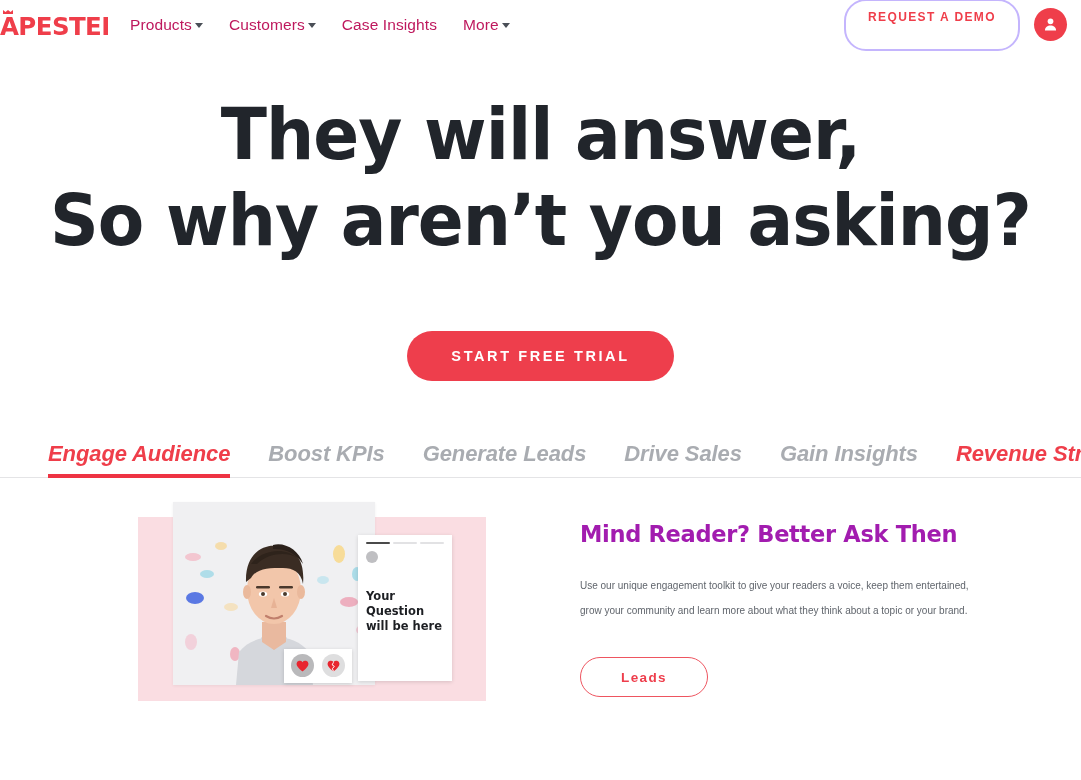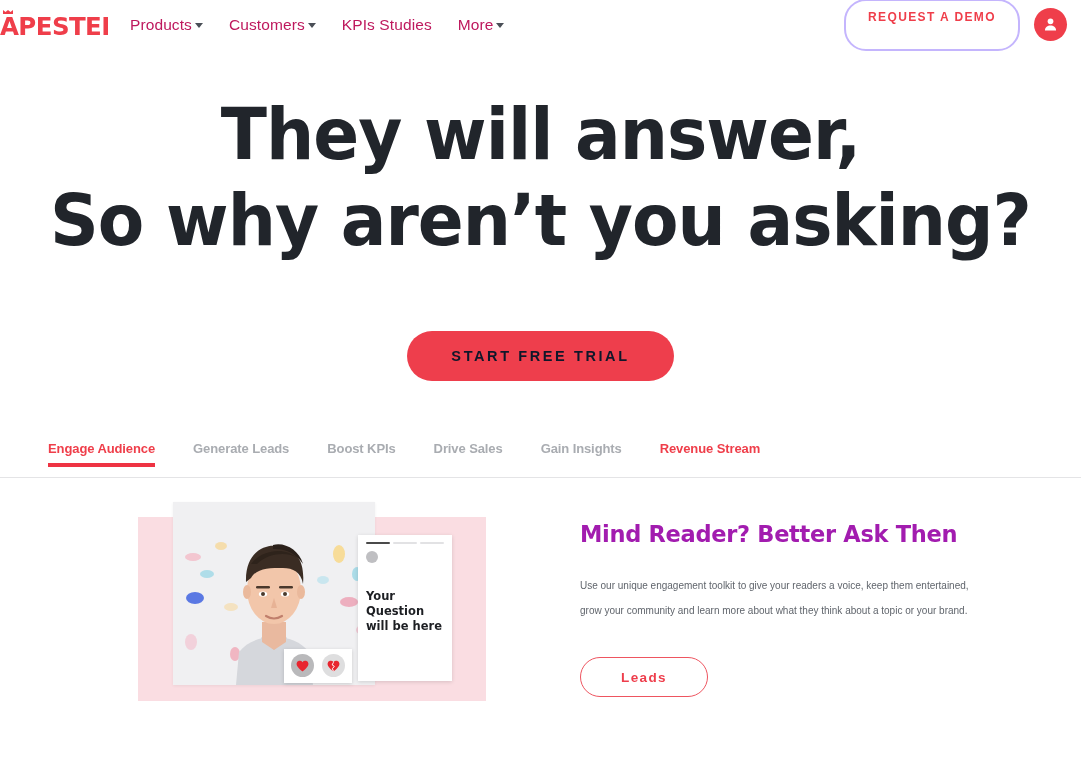--- a/index.html
+++ b/index.html
@@ -301,7 +301,7 @@
       <i class="caret"></i>
     </div>
     <div class="nav-item">
-      <span>KPIs Studies</span>
+      <span>Case Insights</span>
     </div>
     <div class="nav-item">
       <span>More</span>

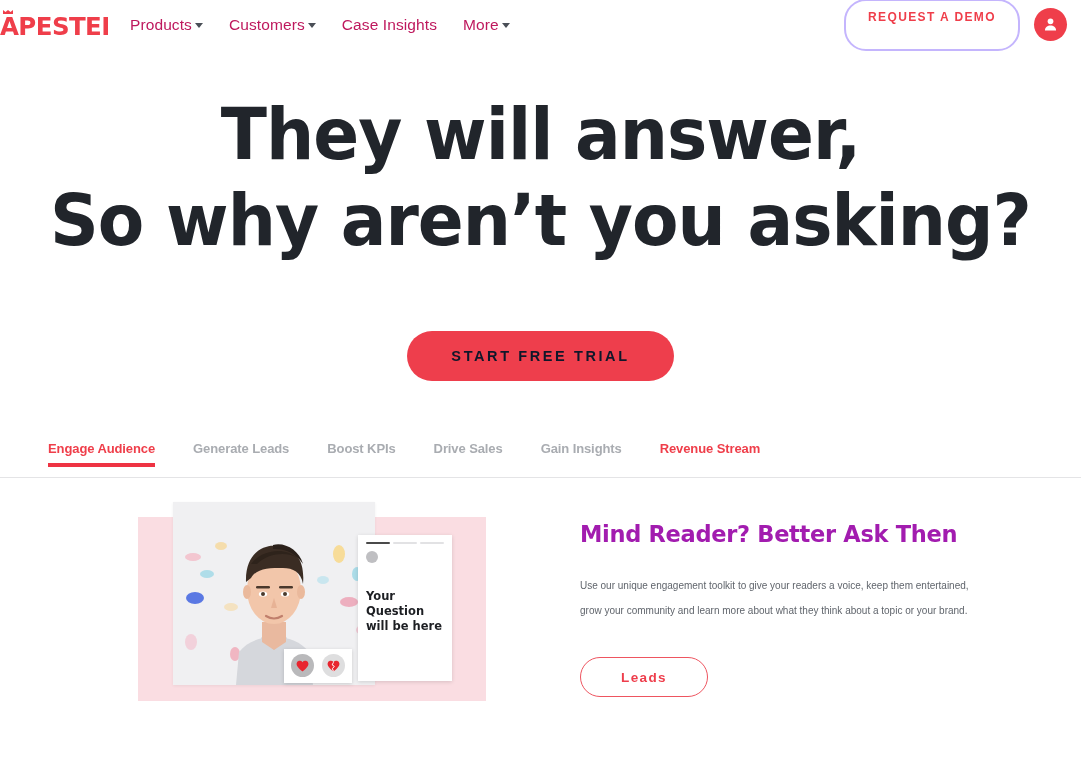--- a/index.html
+++ b/index.html
@@ -106,7 +106,7 @@
   .cta-btn {
     display: inline-block;
     background: #ee3e4c;
-    color: #0f172a;
+    color: #ffffff;
     border: none;
     border-radius: 30px;
     padding: 18px 44px 17px;

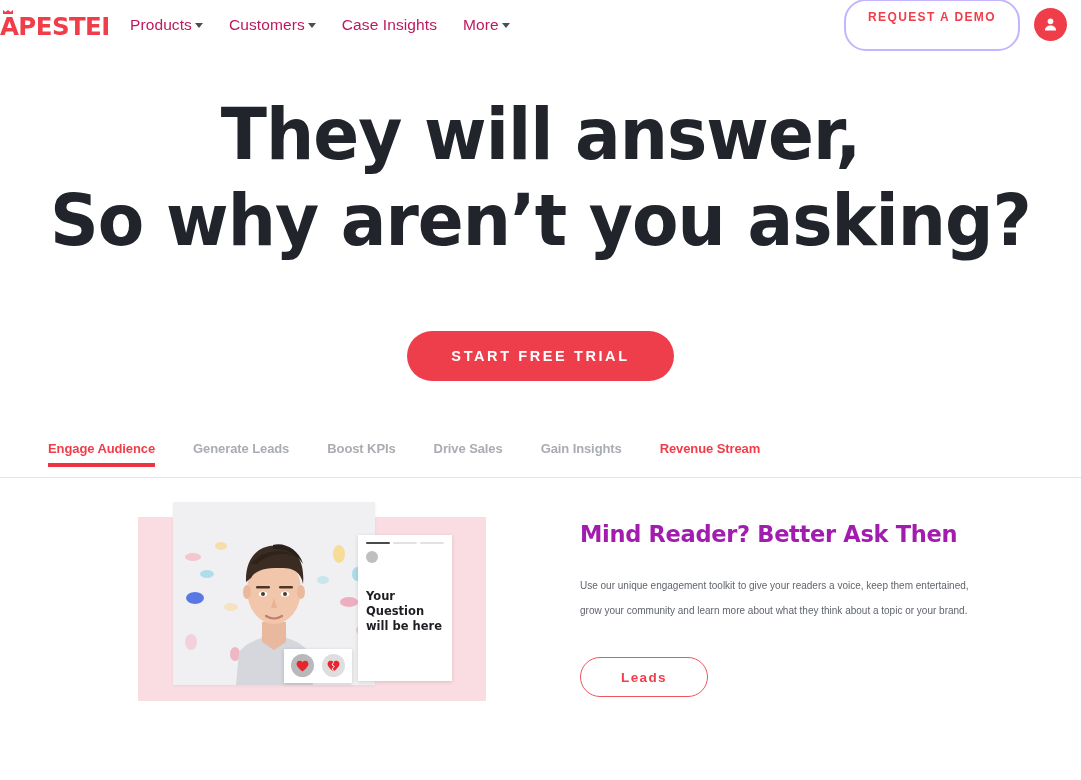--- a/index.html
+++ b/index.html
@@ -140,7 +140,7 @@
     z-index: 2;
   }
   .tab {
-    font-size: 13px;
+    font-size: 22px;
     font-weight: 700;
     color: #a9acb1;
     cursor: pointer;
@@ -148,6 +148,7 @@
     padding-bottom: 11px;
     position: relative;
     letter-spacing: -.1px;
+    font-style: italic;
   }
   .tab.accent { color: #ef3e4a; }
   .tab.active { color: #ef3e4a; }

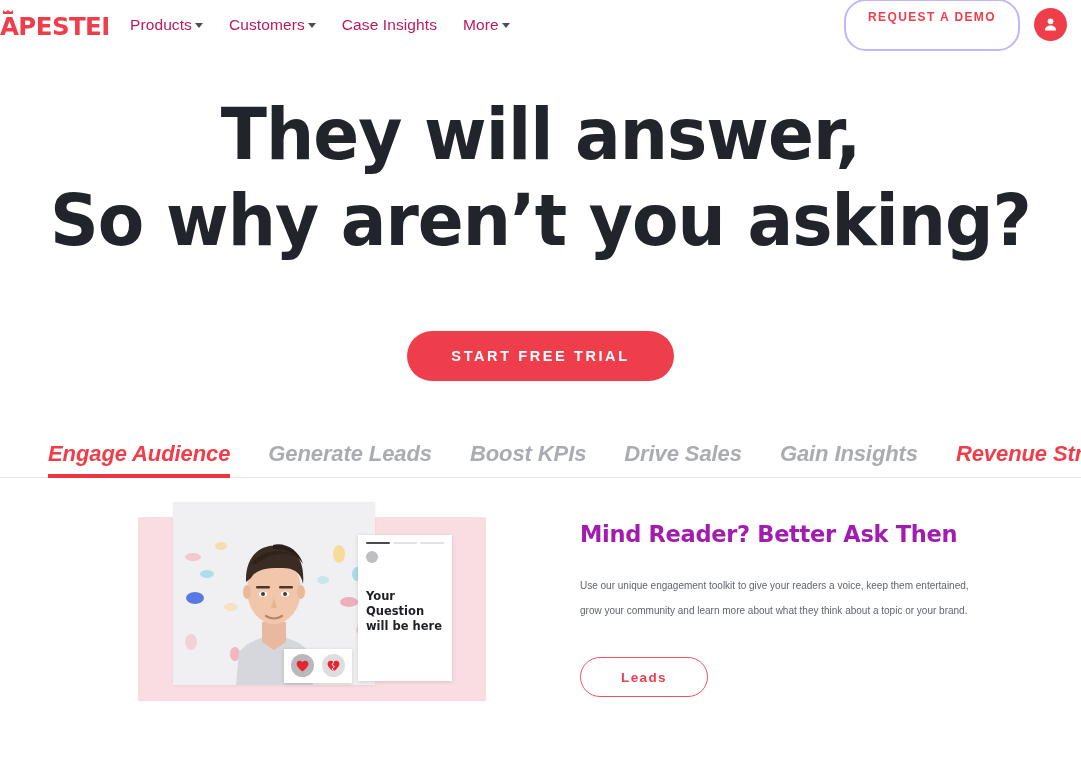--- a/index.html
+++ b/index.html
@@ -337,10 +337,10 @@
       <span>Engage Audience</span>
     </div>
     <div class="tab">
+      <span>Boost KPIs</span>
+    </div>
+    <div class="tab">
       <span>Generate Leads</span>
-    </div>
-    <div class="tab">
-      <span>Boost KPIs</span>
     </div>
     <div class="tab">
       <span>Drive Sales</span>

